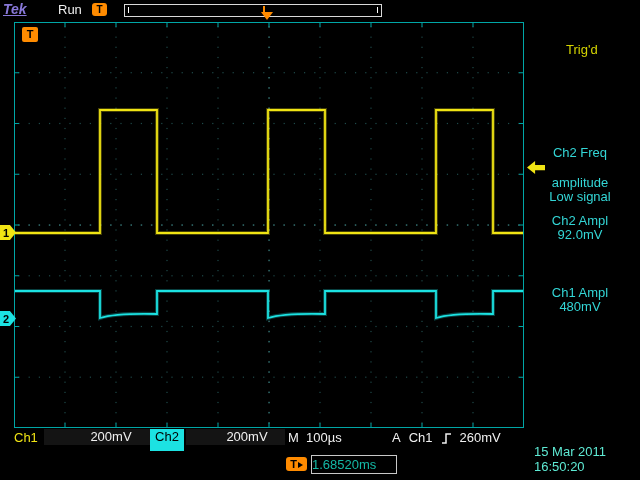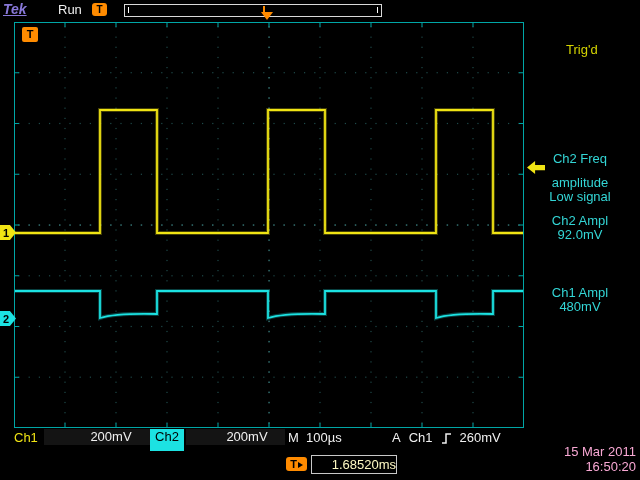--- a/index.html
+++ b/index.html
@@ -842,7 +842,7 @@
   <div class="ch-marker ch2m">2</div>
   <div class="trig-level-arrow"></div>
 
-  <div class="readout" style="top:152px;text-align:center;">
+  <div class="readout" style="top:146px;text-align:center;">
     <div>Ch2 Freq</div>
   </div>
   <div class="readout" style="top:176px;">

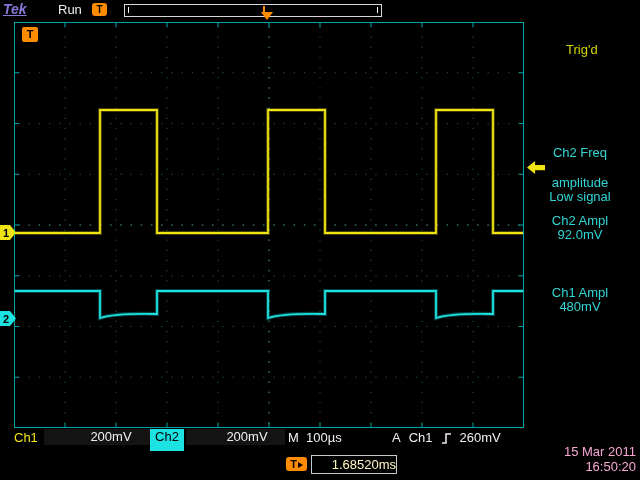--- a/index.html
+++ b/index.html
@@ -65,8 +65,8 @@
       color:#fef9c3;font-size:13px;text-align:right;line-height:17px;}
 
   
-  .datetime{position:absolute;left:534px;top:444px;width:102px;text-align:right;font-size:13px;
-            color:#f9a8d4;line-height:15px;}
+  .datetime{position:absolute;left:534px;top:444px;width:102px;text-align:left;font-size:13px;
+            color:#5eead4;line-height:15px;}
 </style>
 </head>
 <body>

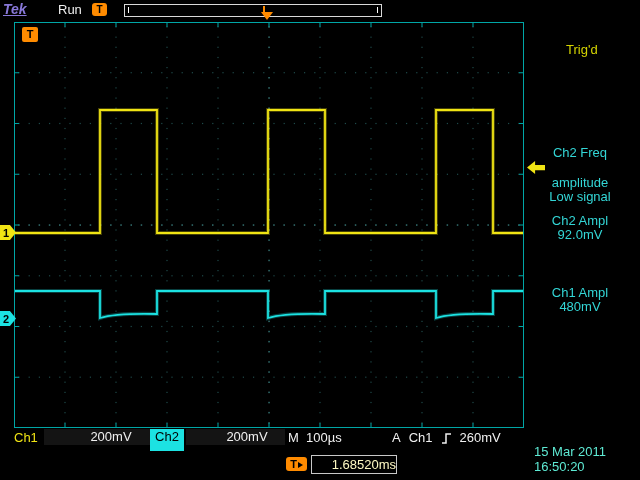--- a/index.html
+++ b/index.html
@@ -62,7 +62,7 @@
   .delay-icon .arr{display:inline-block;width:0;height:0;border-top:3px solid transparent;
       border-bottom:3px solid transparent;border-left:5px solid #000;margin-left:1px;}
   .delay-box{position:absolute;left:311px;top:455px;width:84px;height:17px;border:1px solid #c8c8c8;
-      color:#fef9c3;font-size:13px;text-align:right;line-height:17px;}
+      color:#14b8a6;font-size:13px;text-align:left;line-height:17px;}
 
   
   .datetime{position:absolute;left:534px;top:444px;width:102px;text-align:left;font-size:13px;

